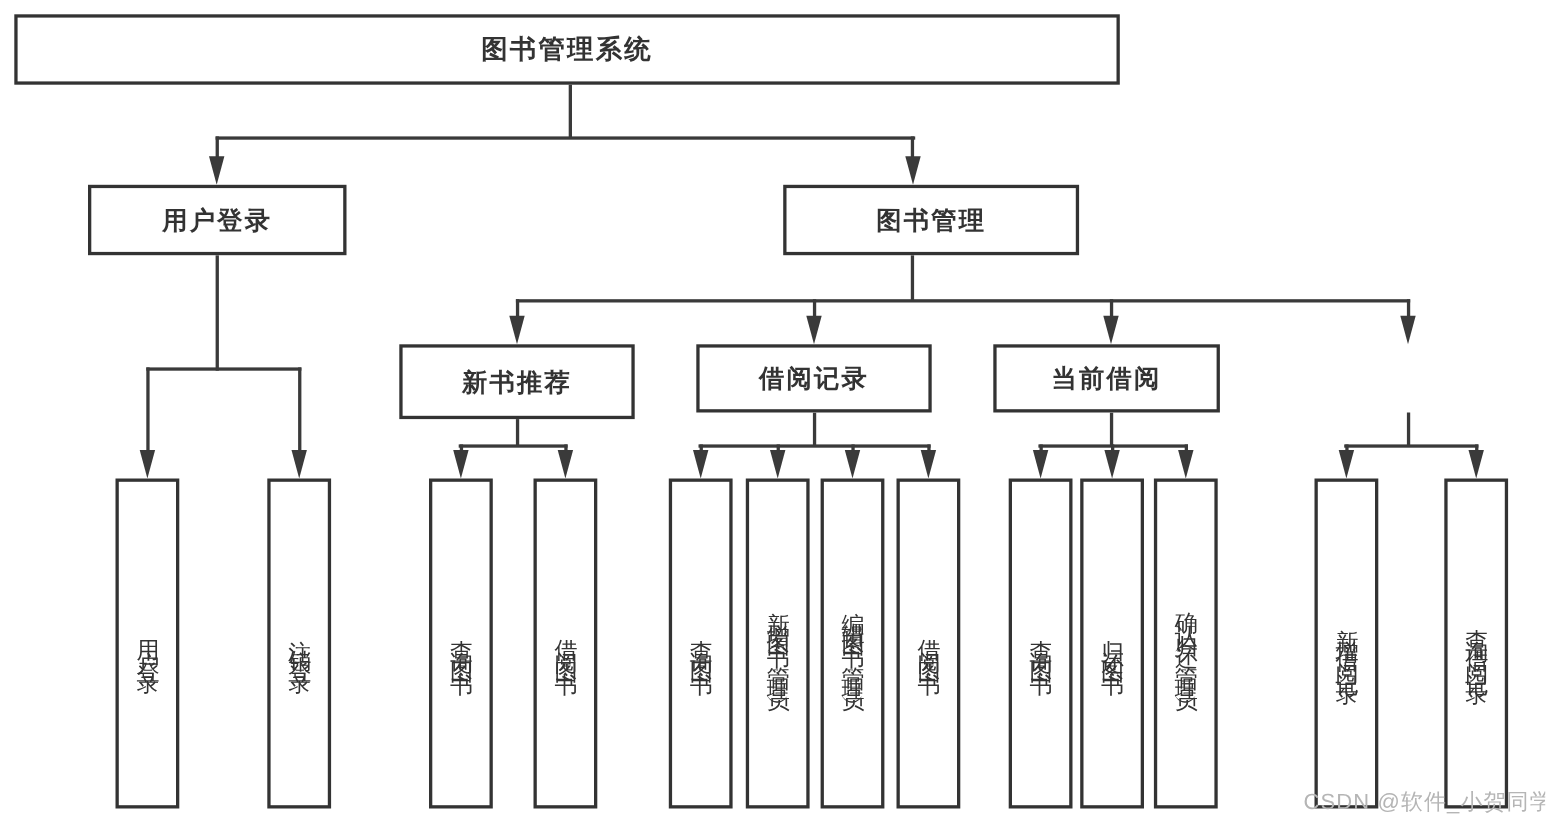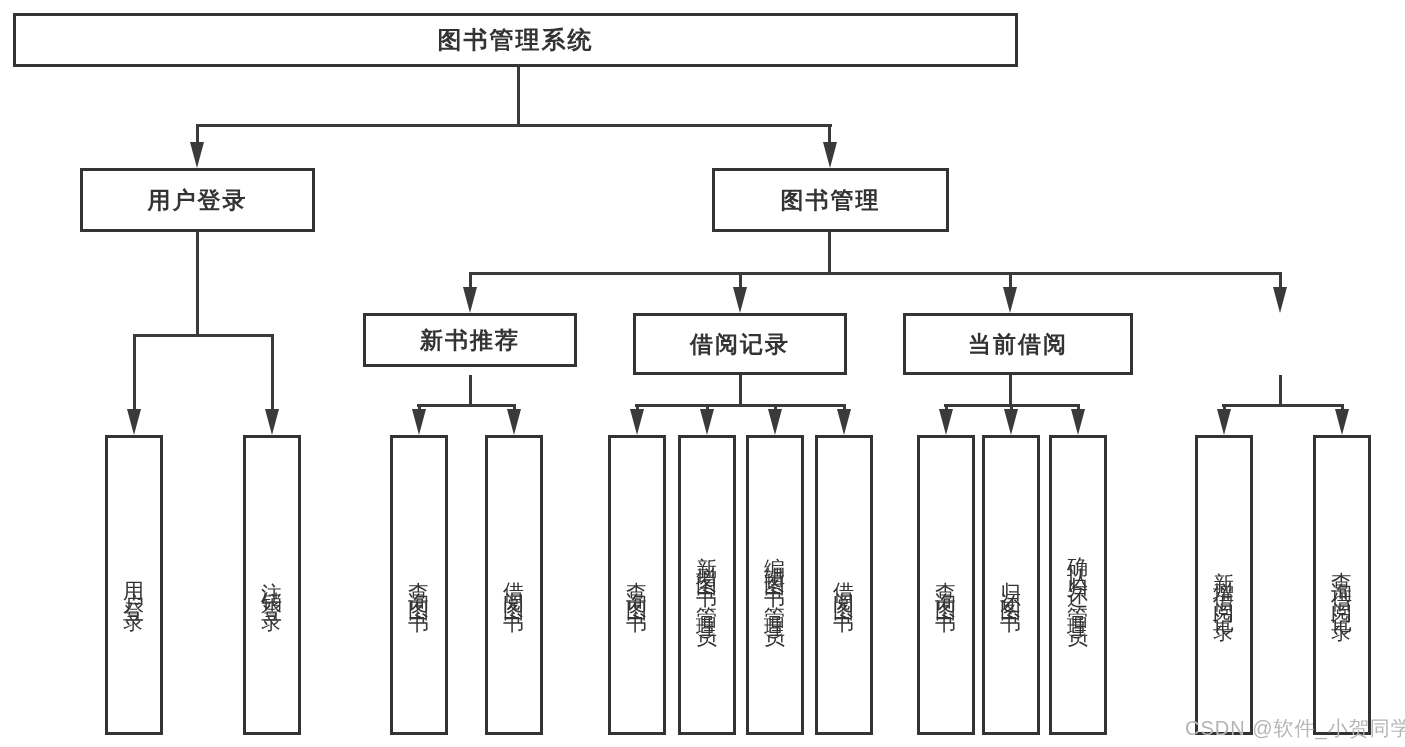--- a/index.html
+++ b/index.html
@@ -114,7 +114,7 @@
   <div class="arrow" style="left:1217px; top:409px;"></div>
   <div class="arrow" style="left:1335px; top:409px;"></div>
 
-  <div class="box hbox root-box" style="left:13px; top:13px; width:1005px; height:54px;text-align:right;">
+  <div class="box hbox root-box" style="left:13px; top:13px; width:1005px; height:64px;text-align:right;">
     <span>图书管理系统</span>
   </div>
 

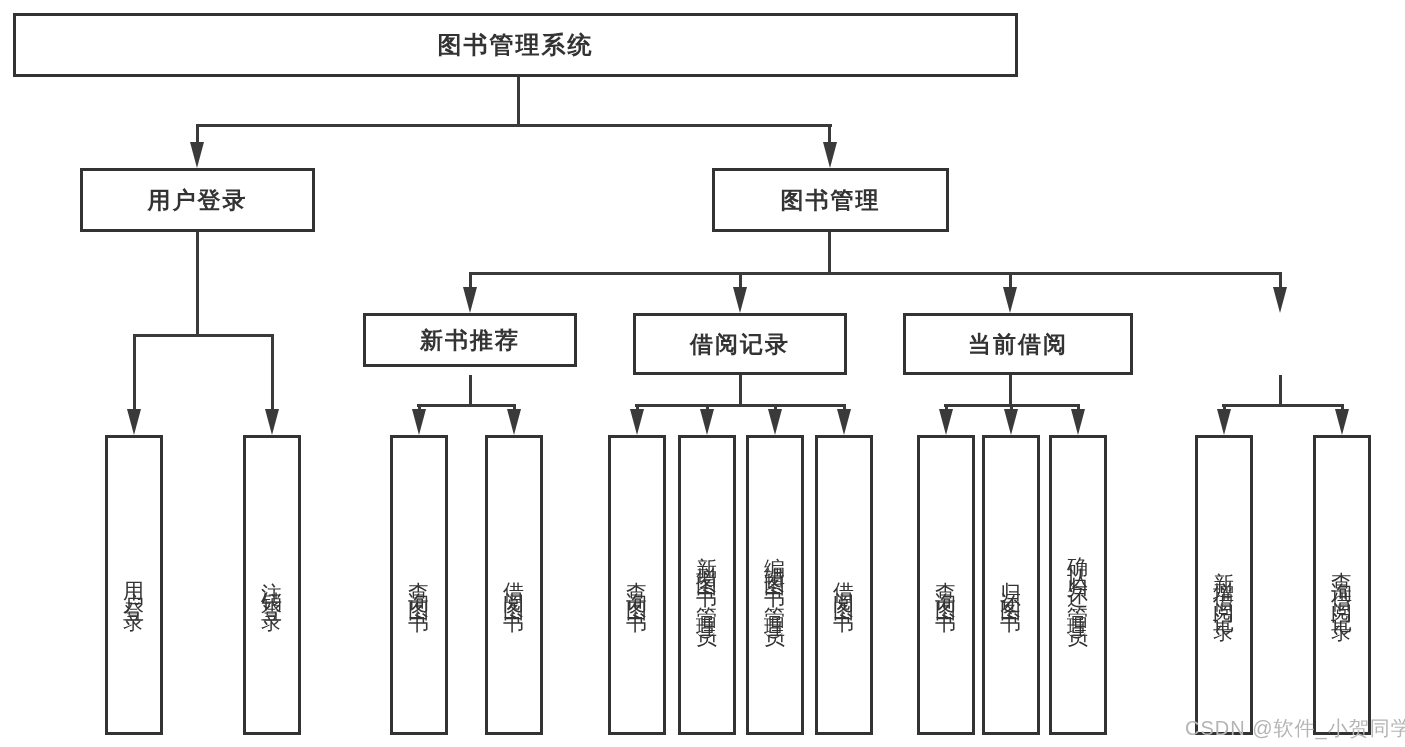--- a/index.html
+++ b/index.html
@@ -121,7 +121,7 @@
   <div class="box hbox" style="left:80px; top:168px; width:235px; height:64px;">
     <span>用户登录</span>
   </div>
-  <div class="box hbox" style="left:712px; top:168px; width:237px; height:64px;">
+  <div class="box hbox" style="left:712px; top:168px; width:269px; height:64px;">
     <span>图书管理</span>
   </div>
 

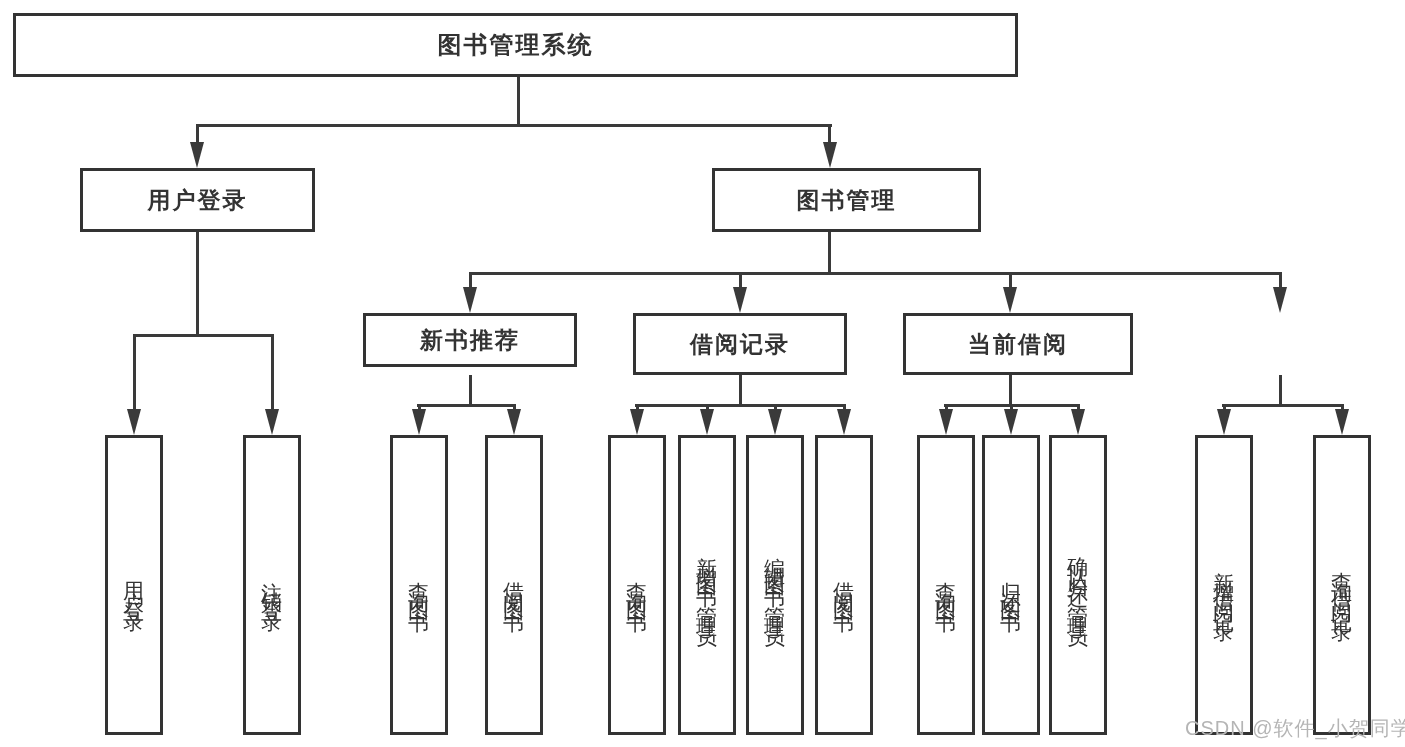--- a/index.html
+++ b/index.html
@@ -125,7 +125,7 @@
     <span>图书管理</span>
   </div>
 
-  <div class="box hbox" style="left:363px; top:313px; width:214px; height:54px;text-align:right;">
+  <div class="box hbox" style="left:363px; top:313px; width:214px; height:68px;text-align:right;">
     <span>新书推荐</span>
   </div>
   <div class="box hbox" style="left:633px; top:313px; width:214px; height:62px;">

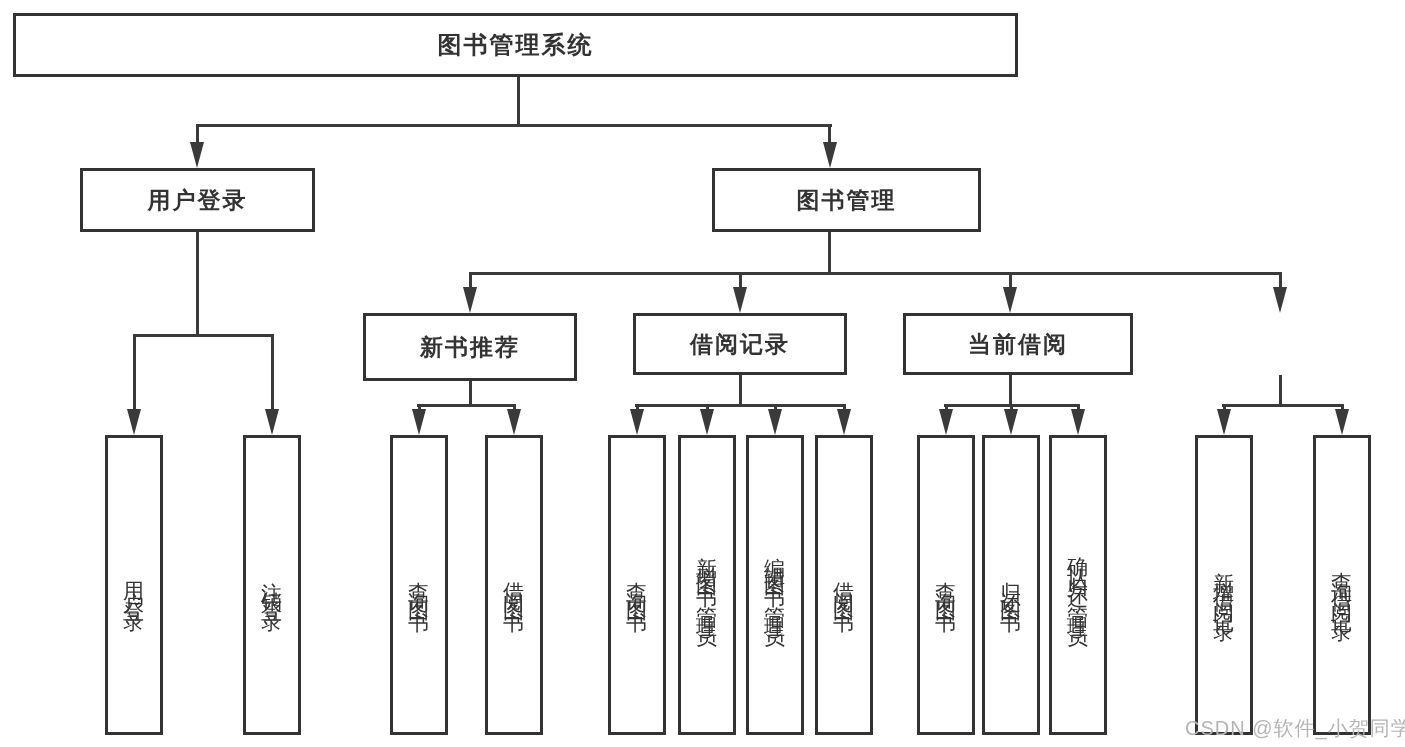--- a/index.html
+++ b/index.html
@@ -131,7 +131,7 @@
   <div class="box hbox" style="left:633px; top:313px; width:214px; height:62px;">
     <span>借阅记录</span>
   </div>
-  <div class="box hbox" style="left:903px; top:313px; width:230px; height:62px;">
+  <div class="box hbox" style="left:903px; top:313px; width:206px; height:62px;">
     <span>当前借阅</span>
   </div>
 

